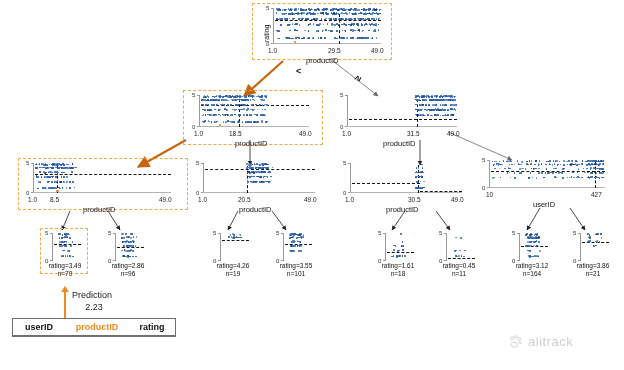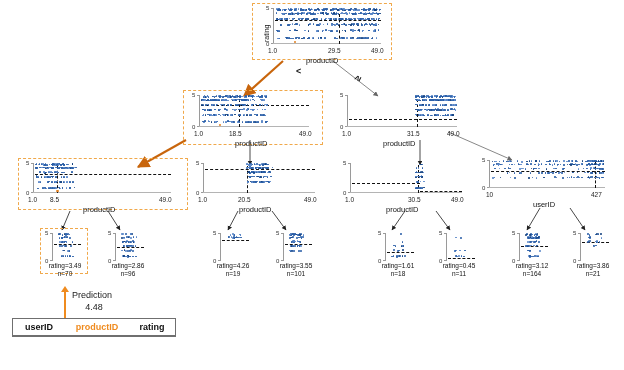--- a/index.html
+++ b/index.html
@@ -2556,7 +2556,7 @@
   <div class="predStem" style="left:64px;top:292px;height:27px;"></div>
   <div class="predArrowUp" style="left:61px;top:286px;"></div>
   <div class="predLbl" style="left:72px;top:289px;">Prediction</div>
-  <div class="predLbl" style="left:72px;top:301px;width:44px;">4.48</div>
+  <div class="predLbl" style="left:72px;top:301px;width:44px;">2.23</div>
 
   <div class="tblbox" style="left:12px;top:318px;">
     <div class="tblrow head">

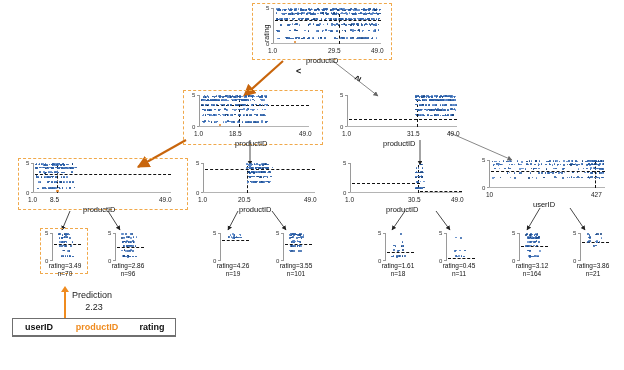--- a/index.html
+++ b/index.html
@@ -2566,6 +2566,18 @@
     </div>
   </div>
 
+  <div class="wm" style="left:508px;top:334px;">
+    <span>
+      <svg width="15" height="15" viewBox="0 0 16 16">
+        <circle cx="4.2" cy="4.6" r="1.7" fill="none" stroke="#cfcfcf" stroke-width="1"></circle>
+        <circle cx="8.2" cy="3.3" r="1.5" fill="none" stroke="#cfcfcf" stroke-width="1"></circle>
+        <circle cx="12" cy="5.2" r="1.4" fill="none" stroke="#cfcfcf" stroke-width="1"></circle>
+        <circle cx="13" cy="9" r="1.2" fill="none" stroke="#cfcfcf" stroke-width="1"></circle>
+        <path d="M3 10.5 a4 3.4 0 0 0 7.6 1.6 a4 3.4 0 0 0 -7.6 -1.6z" fill="none" stroke="#cfcfcf" stroke-width="1"></path>
+      </svg>
+    </span>
+    <span>alitrack</span>
+  </div>
 
 </div>
 

